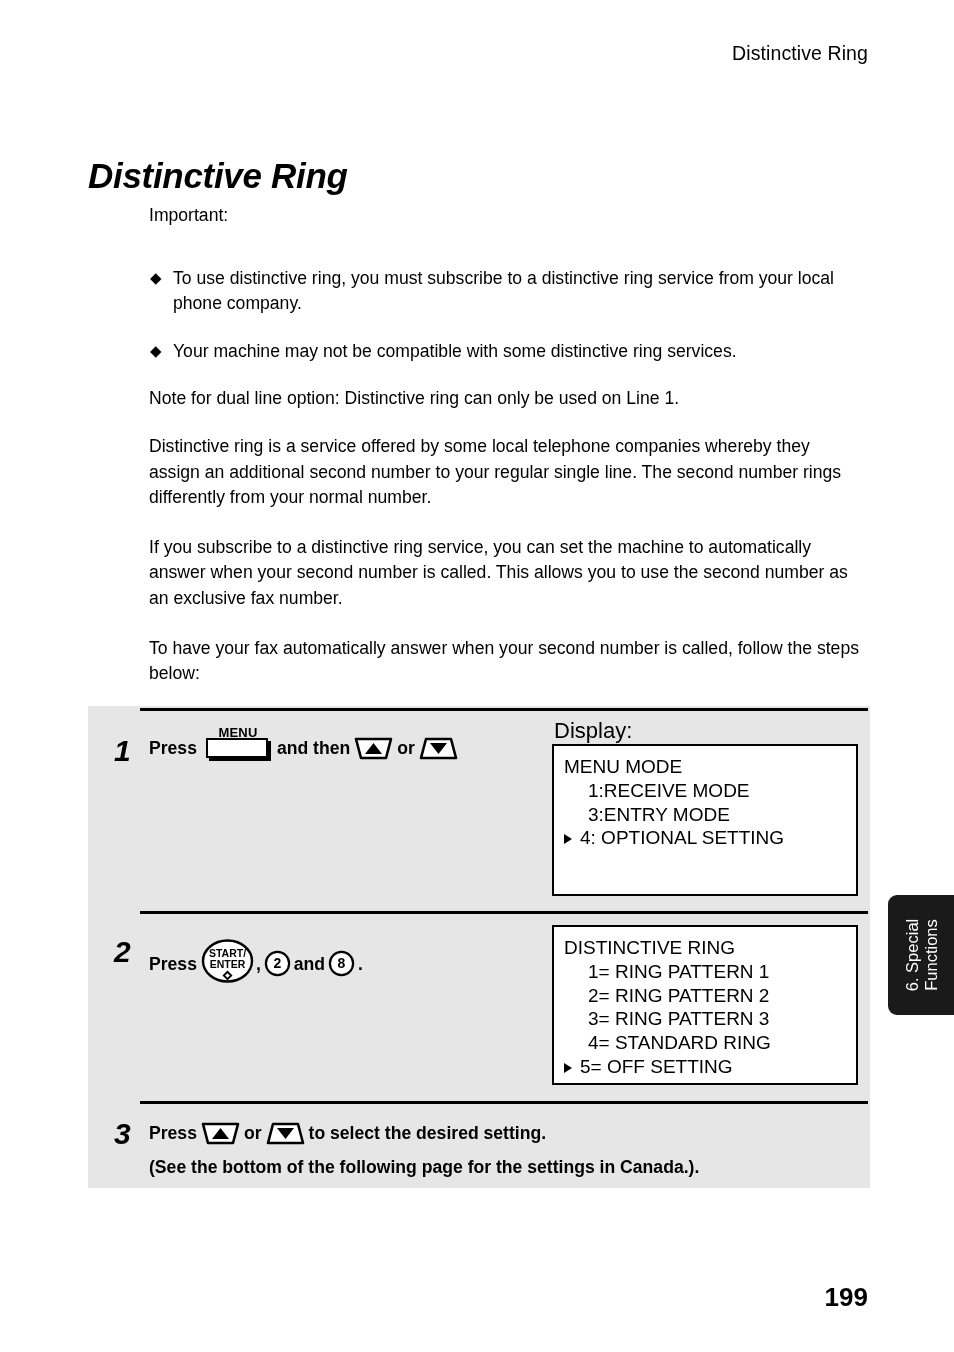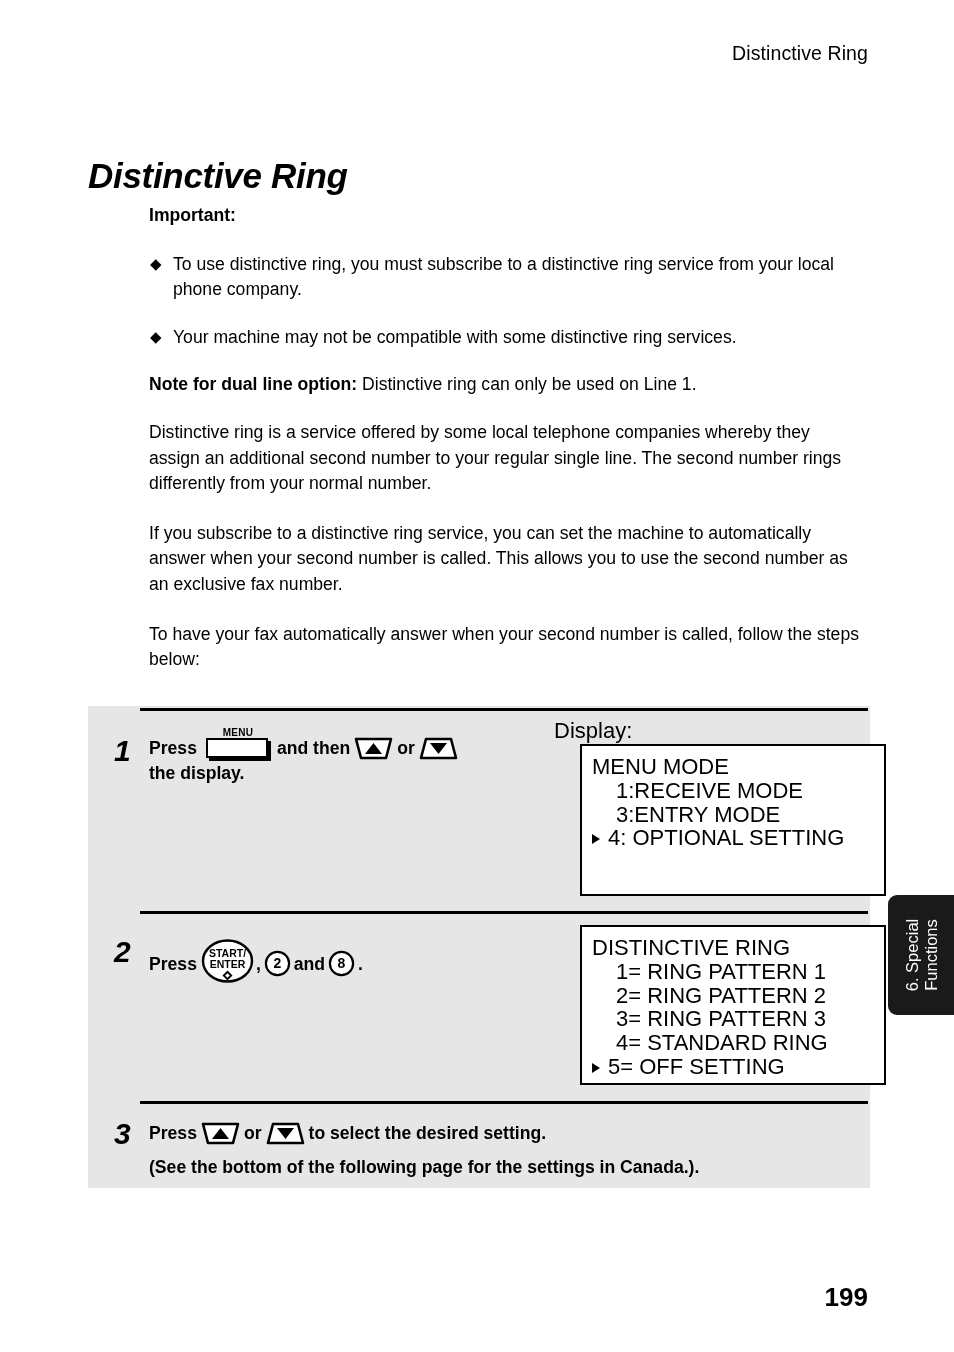--- a/index.html
+++ b/index.html
@@ -49,8 +49,8 @@
     line-height: 25.6px;
   }
   .prose .lead {
-    font-weight: bold;
-    margin: 0 0 23px 0;
+    font-weight: normal;
+    margin: 0 0 37px 0;
   }
   .bullet {
     position: relative;

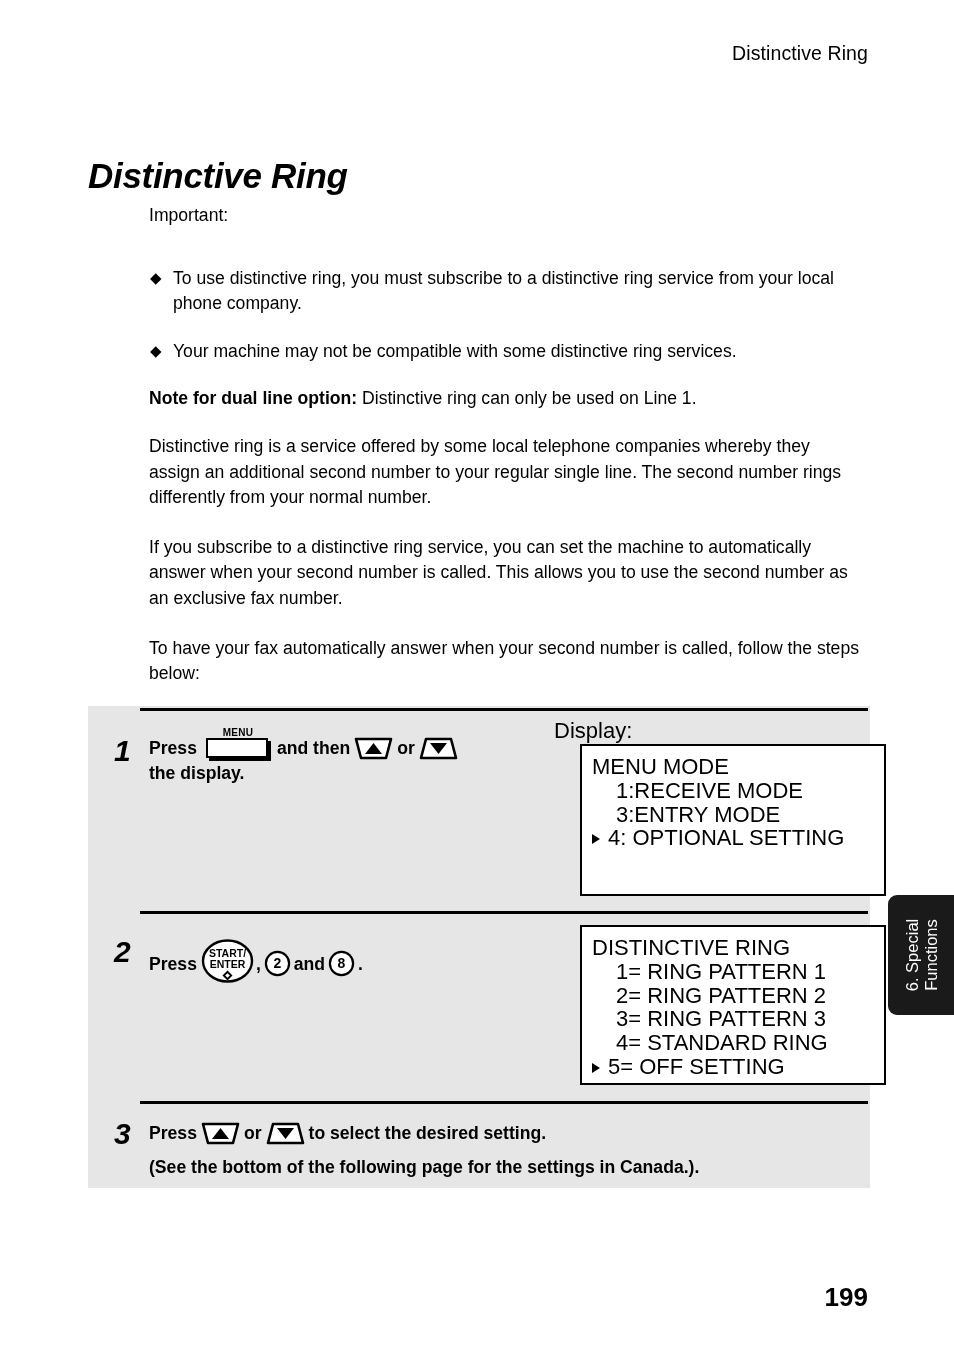--- a/index.html
+++ b/index.html
@@ -68,7 +68,7 @@
     margin: 0 0 24px 0;
   }
   .para.tight { margin-bottom: 22px; }
-  .para b { font-weight: bold; }
+  .para b { font-weight: normal; }
 
   
   .steps-panel {

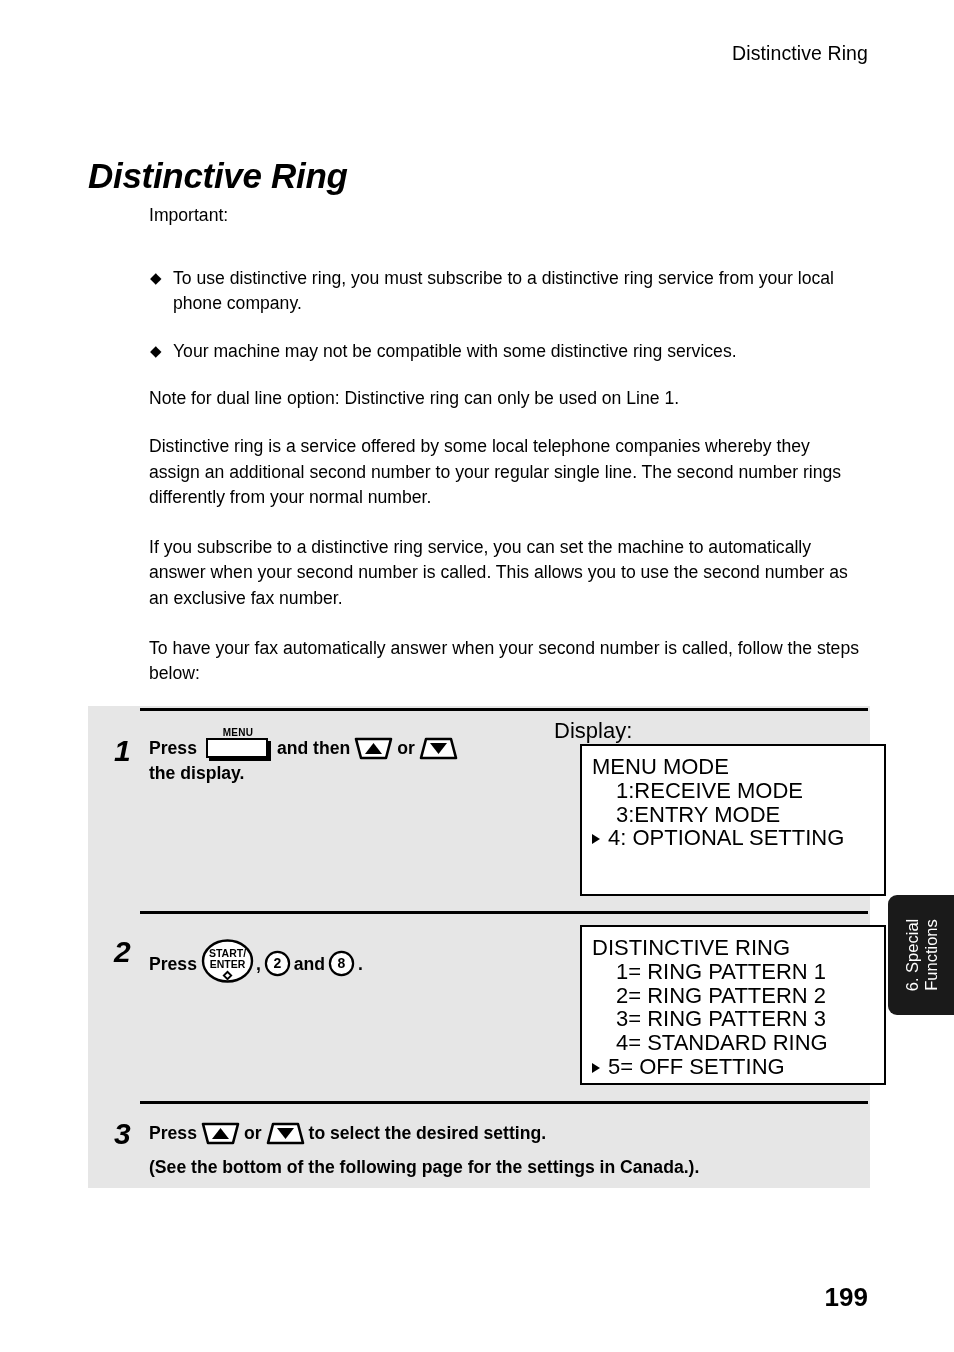--- a/index.html
+++ b/index.html
@@ -142,7 +142,7 @@
     top: -17px;
     width: 64px;
     text-align: center;
-    font-size: 10px;
+    font-size: 13px;
     font-weight: bold;
     letter-spacing: 0.2px;
   }

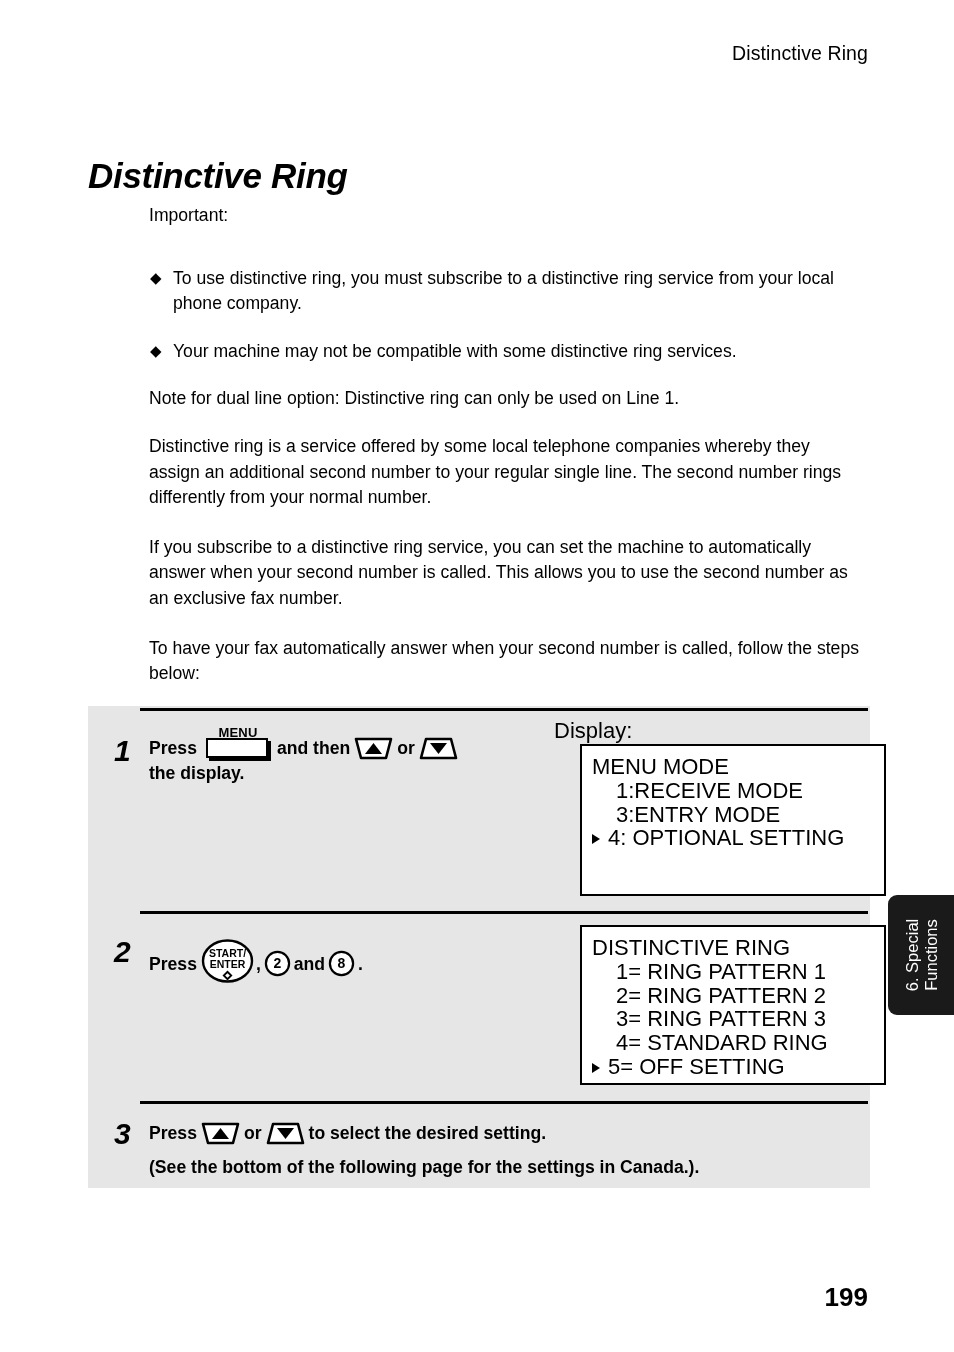--- a/index.html
+++ b/index.html
@@ -331,7 +331,6 @@
           </svg>
         </span>
       </span>
-      <span class="step-line">the display.</span>
     </div>
 
     <div class="display-label">Display:</div>

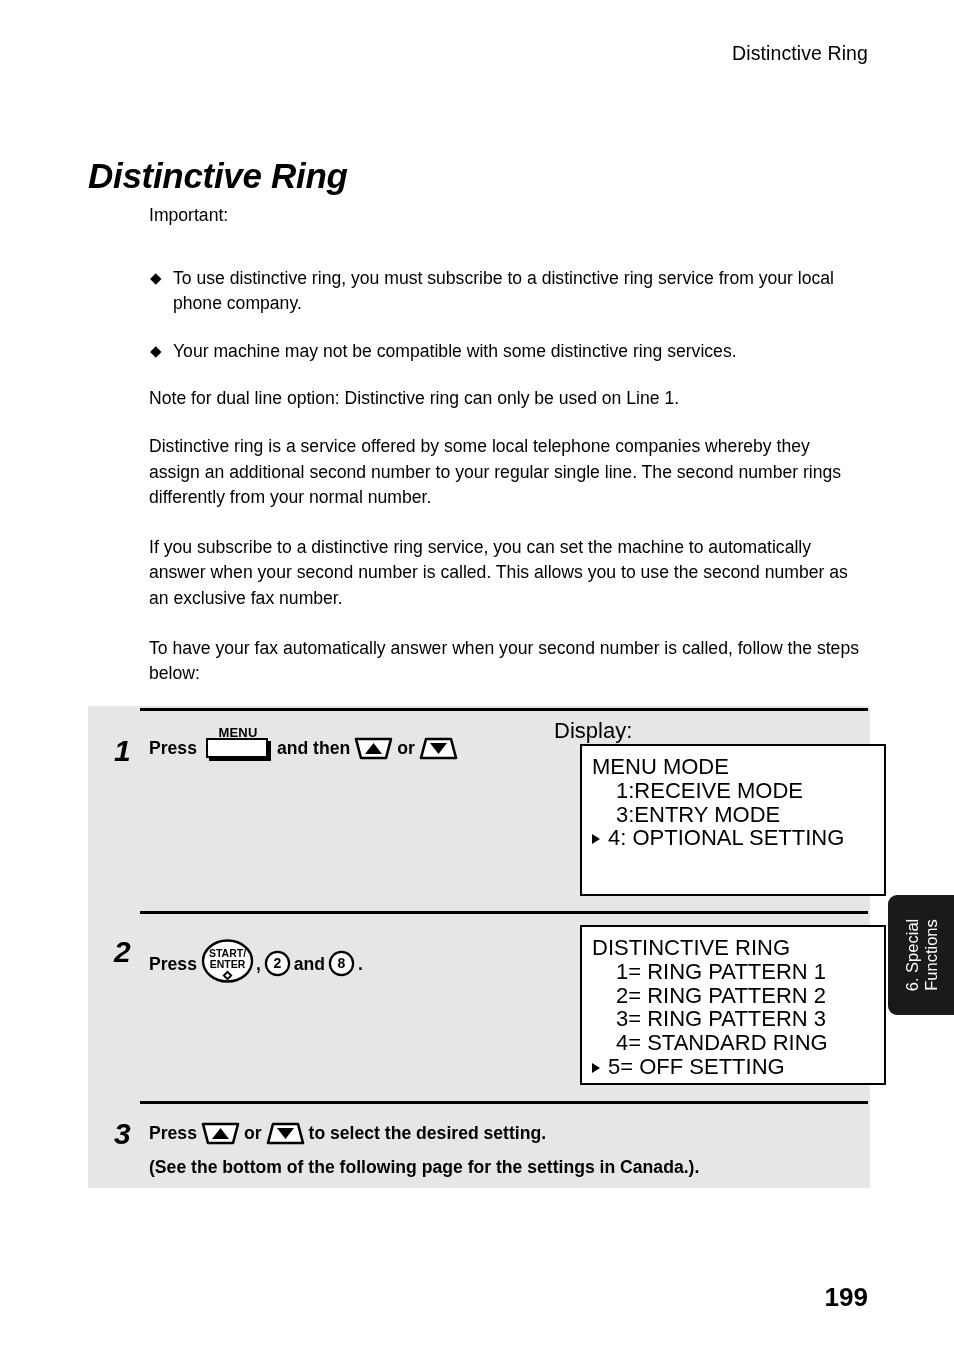--- a/index.html
+++ b/index.html
@@ -204,11 +204,10 @@
     background: #ffffff;
     border: 2.5px solid #000000;
     box-sizing: border-box;
-    font-size: 22px;
+    font-size: 19px;
     line-height: 23.8px;
     font-weight: normal;
     padding: 9px 0 9px 0;
-    margin-left: 28px;
   }
   .lcd.lcd1 {
     left: 464px;

